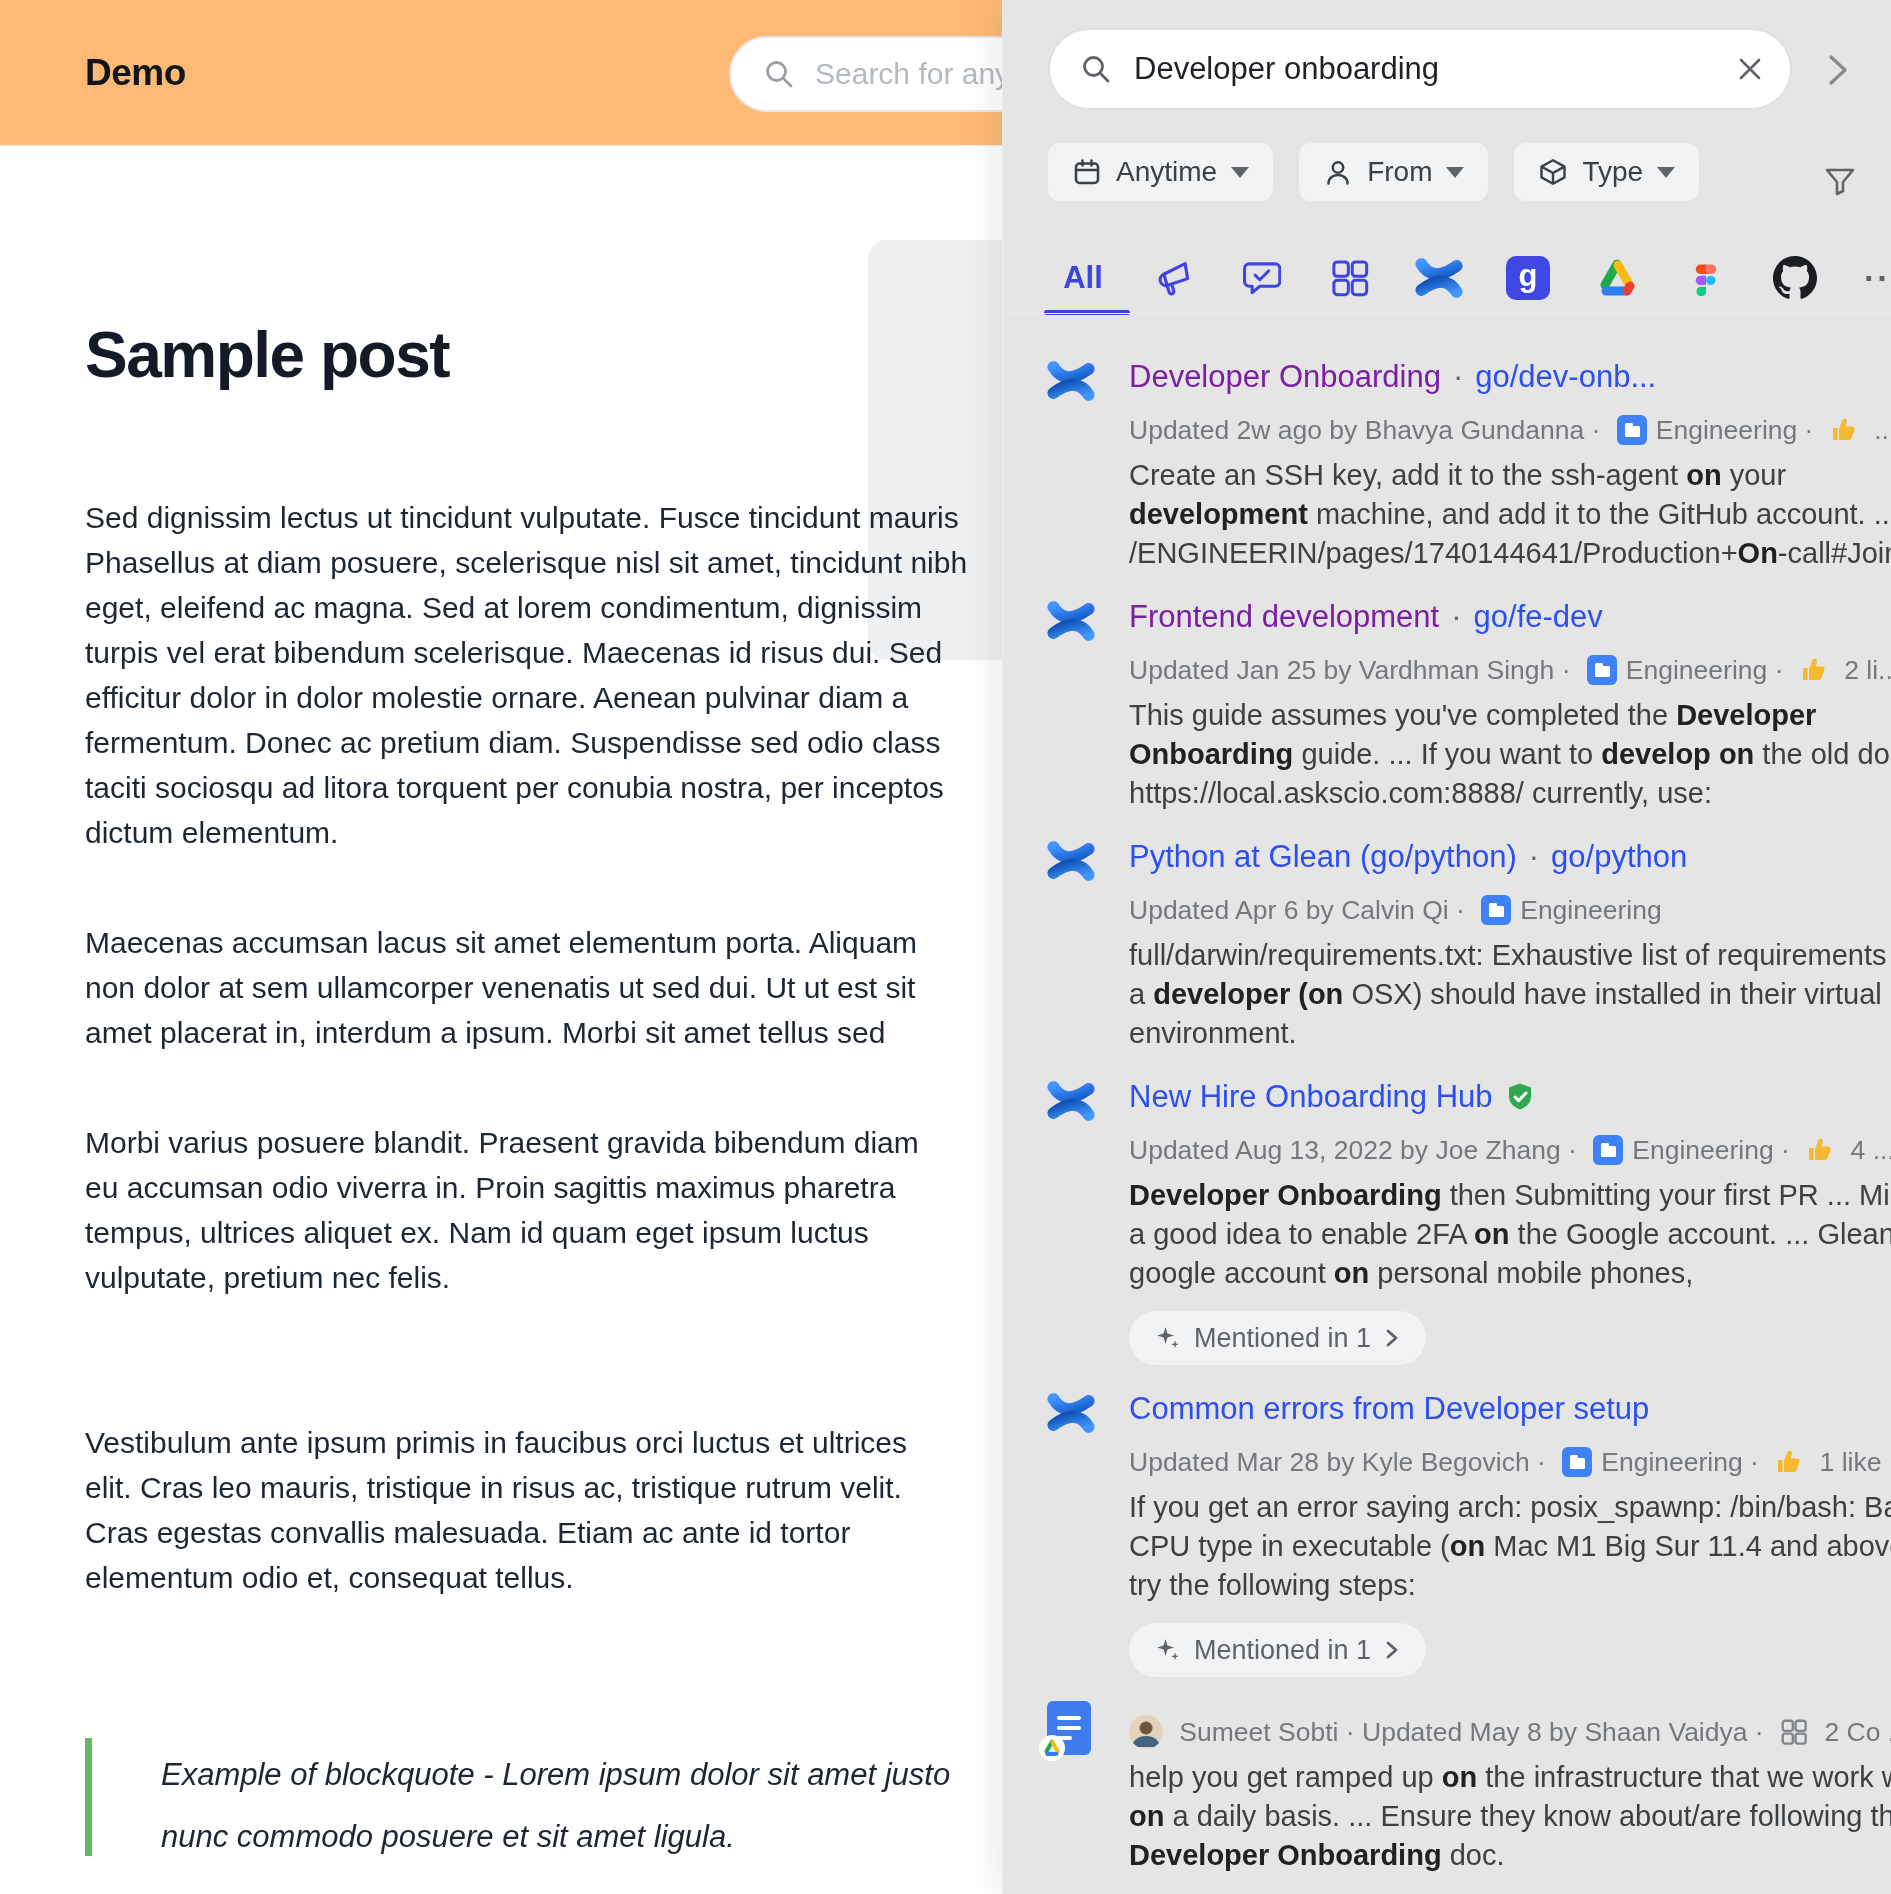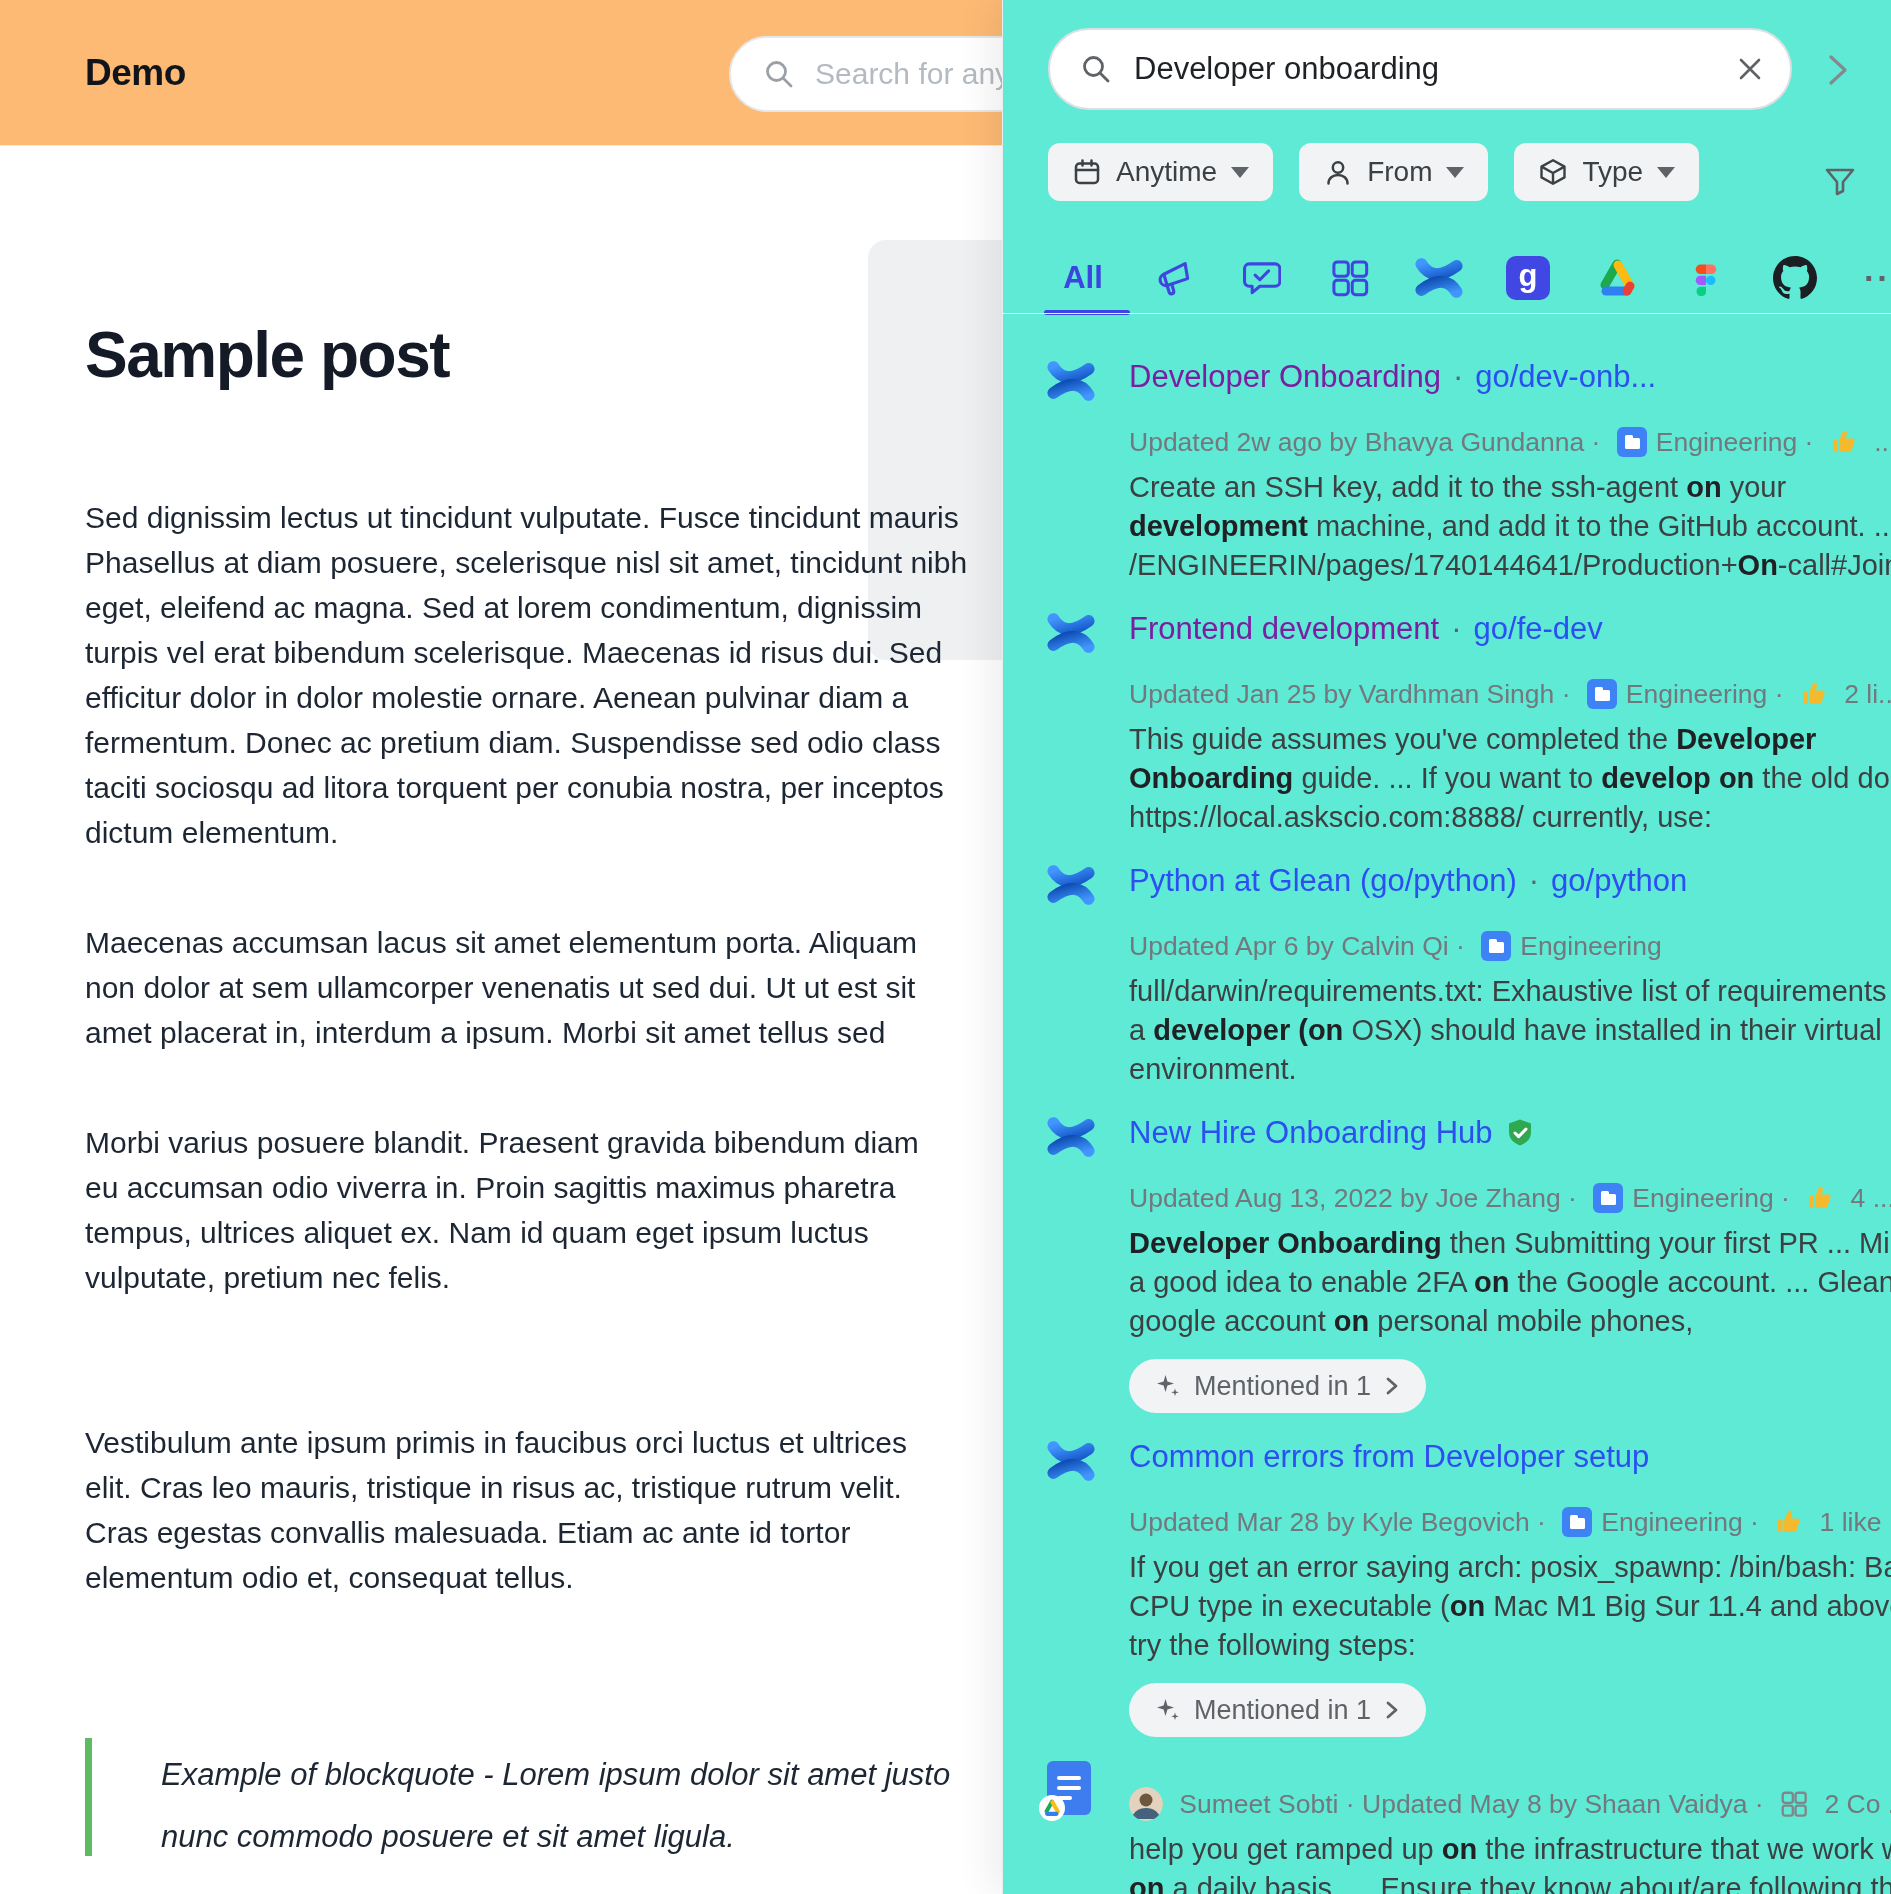--- a/index.html
+++ b/index.html
@@ -19,7 +19,7 @@
   .bq-text{position:absolute;left:161px;top:1744px;}
   .bq-line{font-size:31px;line-height:62px;font-style:italic;color:#1d2633;white-space:pre;}
   
-  .panel{position:absolute;left:1002px;top:0;width:889px;height:1894px;background:#5eead4;
+  .panel{position:absolute;left:1002px;top:0;width:889px;height:1894px;background:#e5e5e5;
          border-left:1px solid #e9ebed;box-shadow:-12px 0 34px rgba(0,0,0,.07);box-sizing:border-box;}
   .pn{position:absolute;}
   .search-pill{left:45px;top:28px;width:744px;height:82px;border:2px solid #dcdfe3;border-radius:41px;

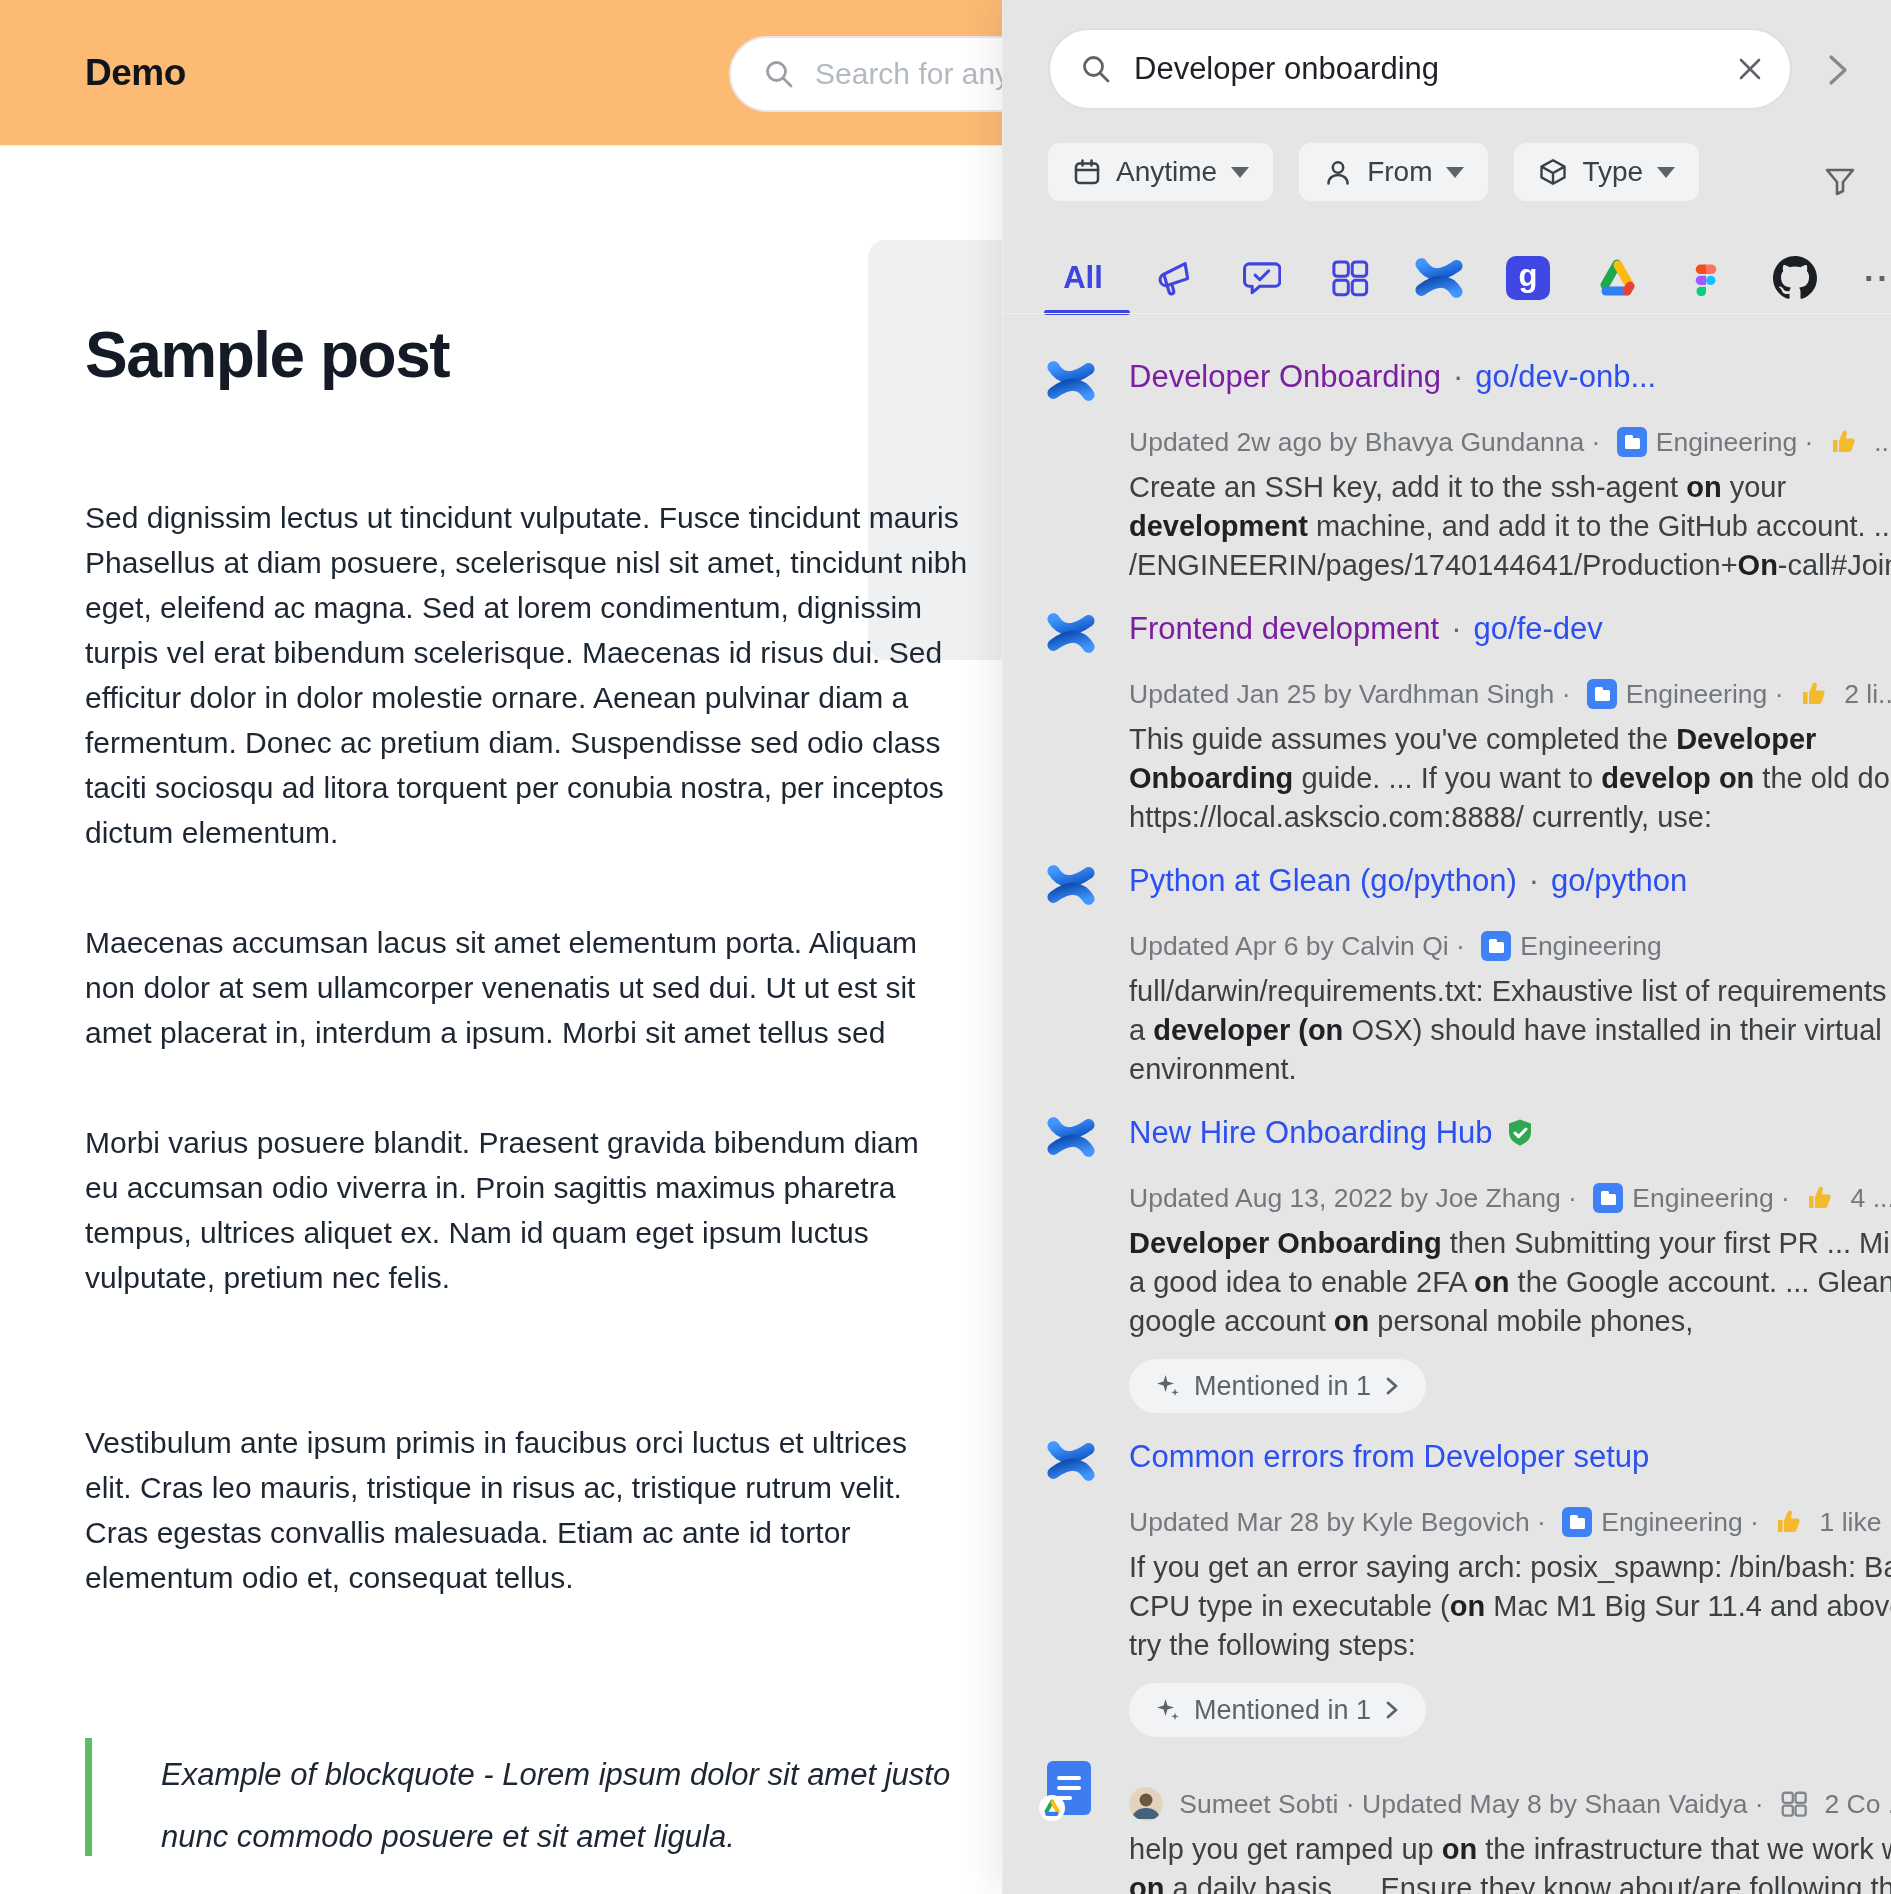--- a/index.html
+++ b/index.html
@@ -46,7 +46,7 @@
   .rtitle.visited{color:#7b1fa2;} .rtitle.link{color:#2b4ff0;}
   .rsep{font-size:31px;color:#5f6368;}
   .rgo{font-size:31px;color:#2b4ff0;text-decoration:none;white-space:pre;cursor:pointer;}
-  .rmeta{margin-top:26px;height:36px;display:flex;align-items:center;gap:9px;font-size:26.5px;color:#73787e;white-space:pre;}
+  .rmeta{margin-top:14px;height:36px;display:flex;align-items:center;gap:9px;font-size:26.5px;color:#73787e;white-space:pre;}
   .rsnip{margin-top:8px;font-size:29px;line-height:39px;color:#3c4043;}
   .rsnip .sline{white-space:pre;}
   .rsnip b{color:#202124;font-weight:700;}

